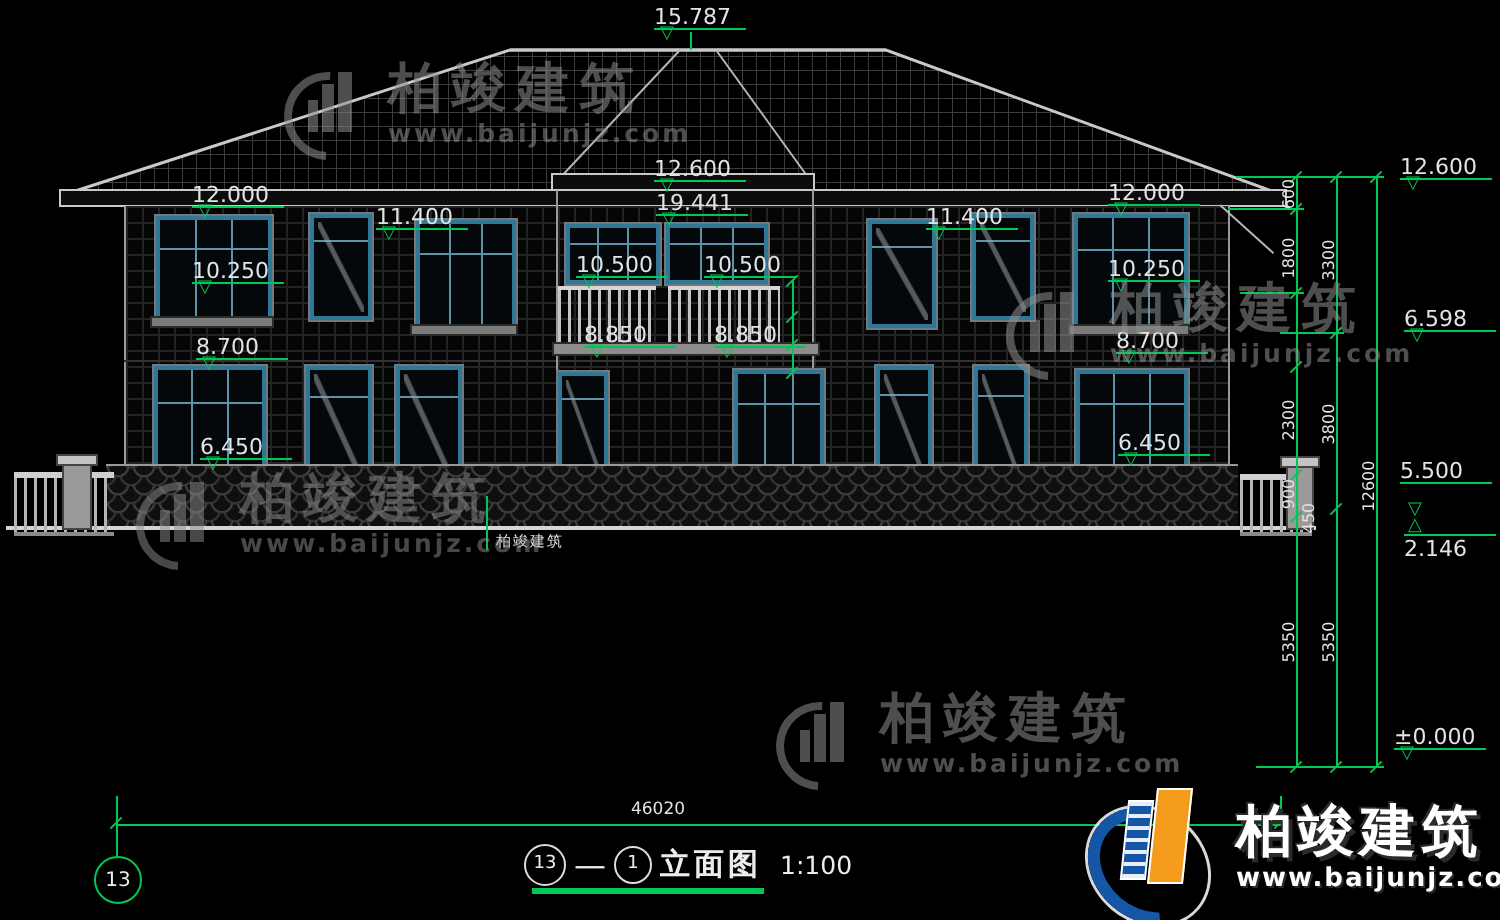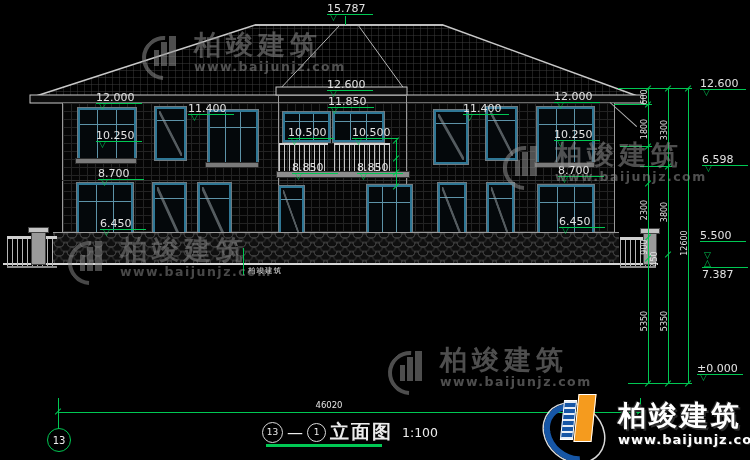--- a/index.html
+++ b/index.html
@@ -192,7 +192,7 @@
       <div class="tri">▽</div>
     </div>
   <div class="em" style="left:328px;top:97px">
-    <div class="t">11.850</div>
+    <div class="t">19.441</div>
       <div class="ln"></div>
       <div class="tri">▽</div>
     </div>

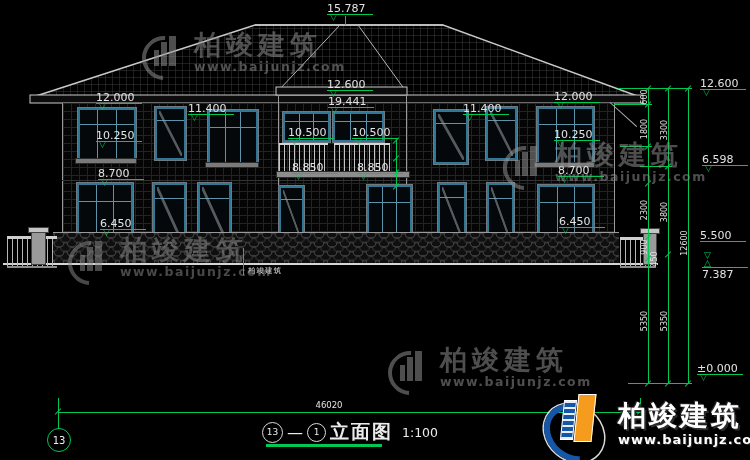--- a/index.html
+++ b/index.html
@@ -261,7 +261,7 @@
   <div class="xmark" style="left:704px;top:259px">△</div>
   <div class="em flip" style="left:702px;top:266px">
     <div class="ln"></div>
-      <div class="t">7.387</div>
+      <div class="t">2.146</div>
     </div>
   <div class="em" style="left:697px;top:364px">
     <div class="t">±0.000</div>

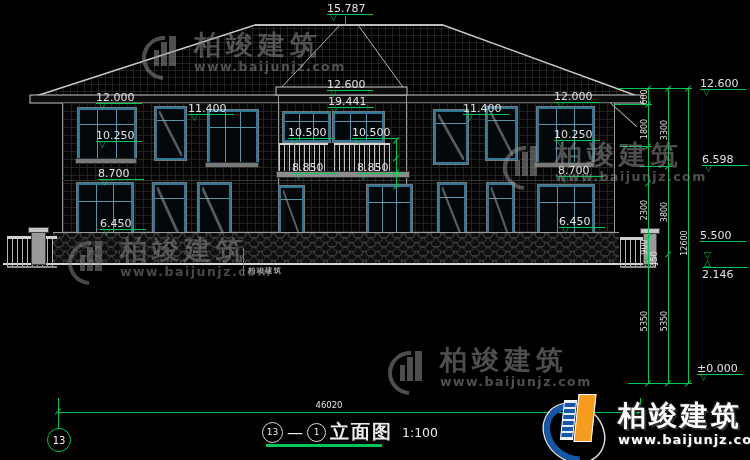--- a/index.html
+++ b/index.html
@@ -61,7 +61,7 @@
   .tcirc{border:1.3px solid #dcdcdc;border-radius:50%;display:flex;align-items:center;justify-content:center;color:#ececec;}
   .tc13{width:19px;height:19px;font-size:9px;}
   .tc1{width:17px;height:17px;font-size:9px;}
-  .tname{font-size:19px;font-weight:bold;letter-spacing:2px;}
+  .tname{font-size:15px;font-weight:bold;letter-spacing:2px;}
   .tscale{font-size:12.5px;margin-left:5px;}
   .tunder{position:absolute;left:266px;top:444px;width:116px;height:3px;background:#00c853;}
   

